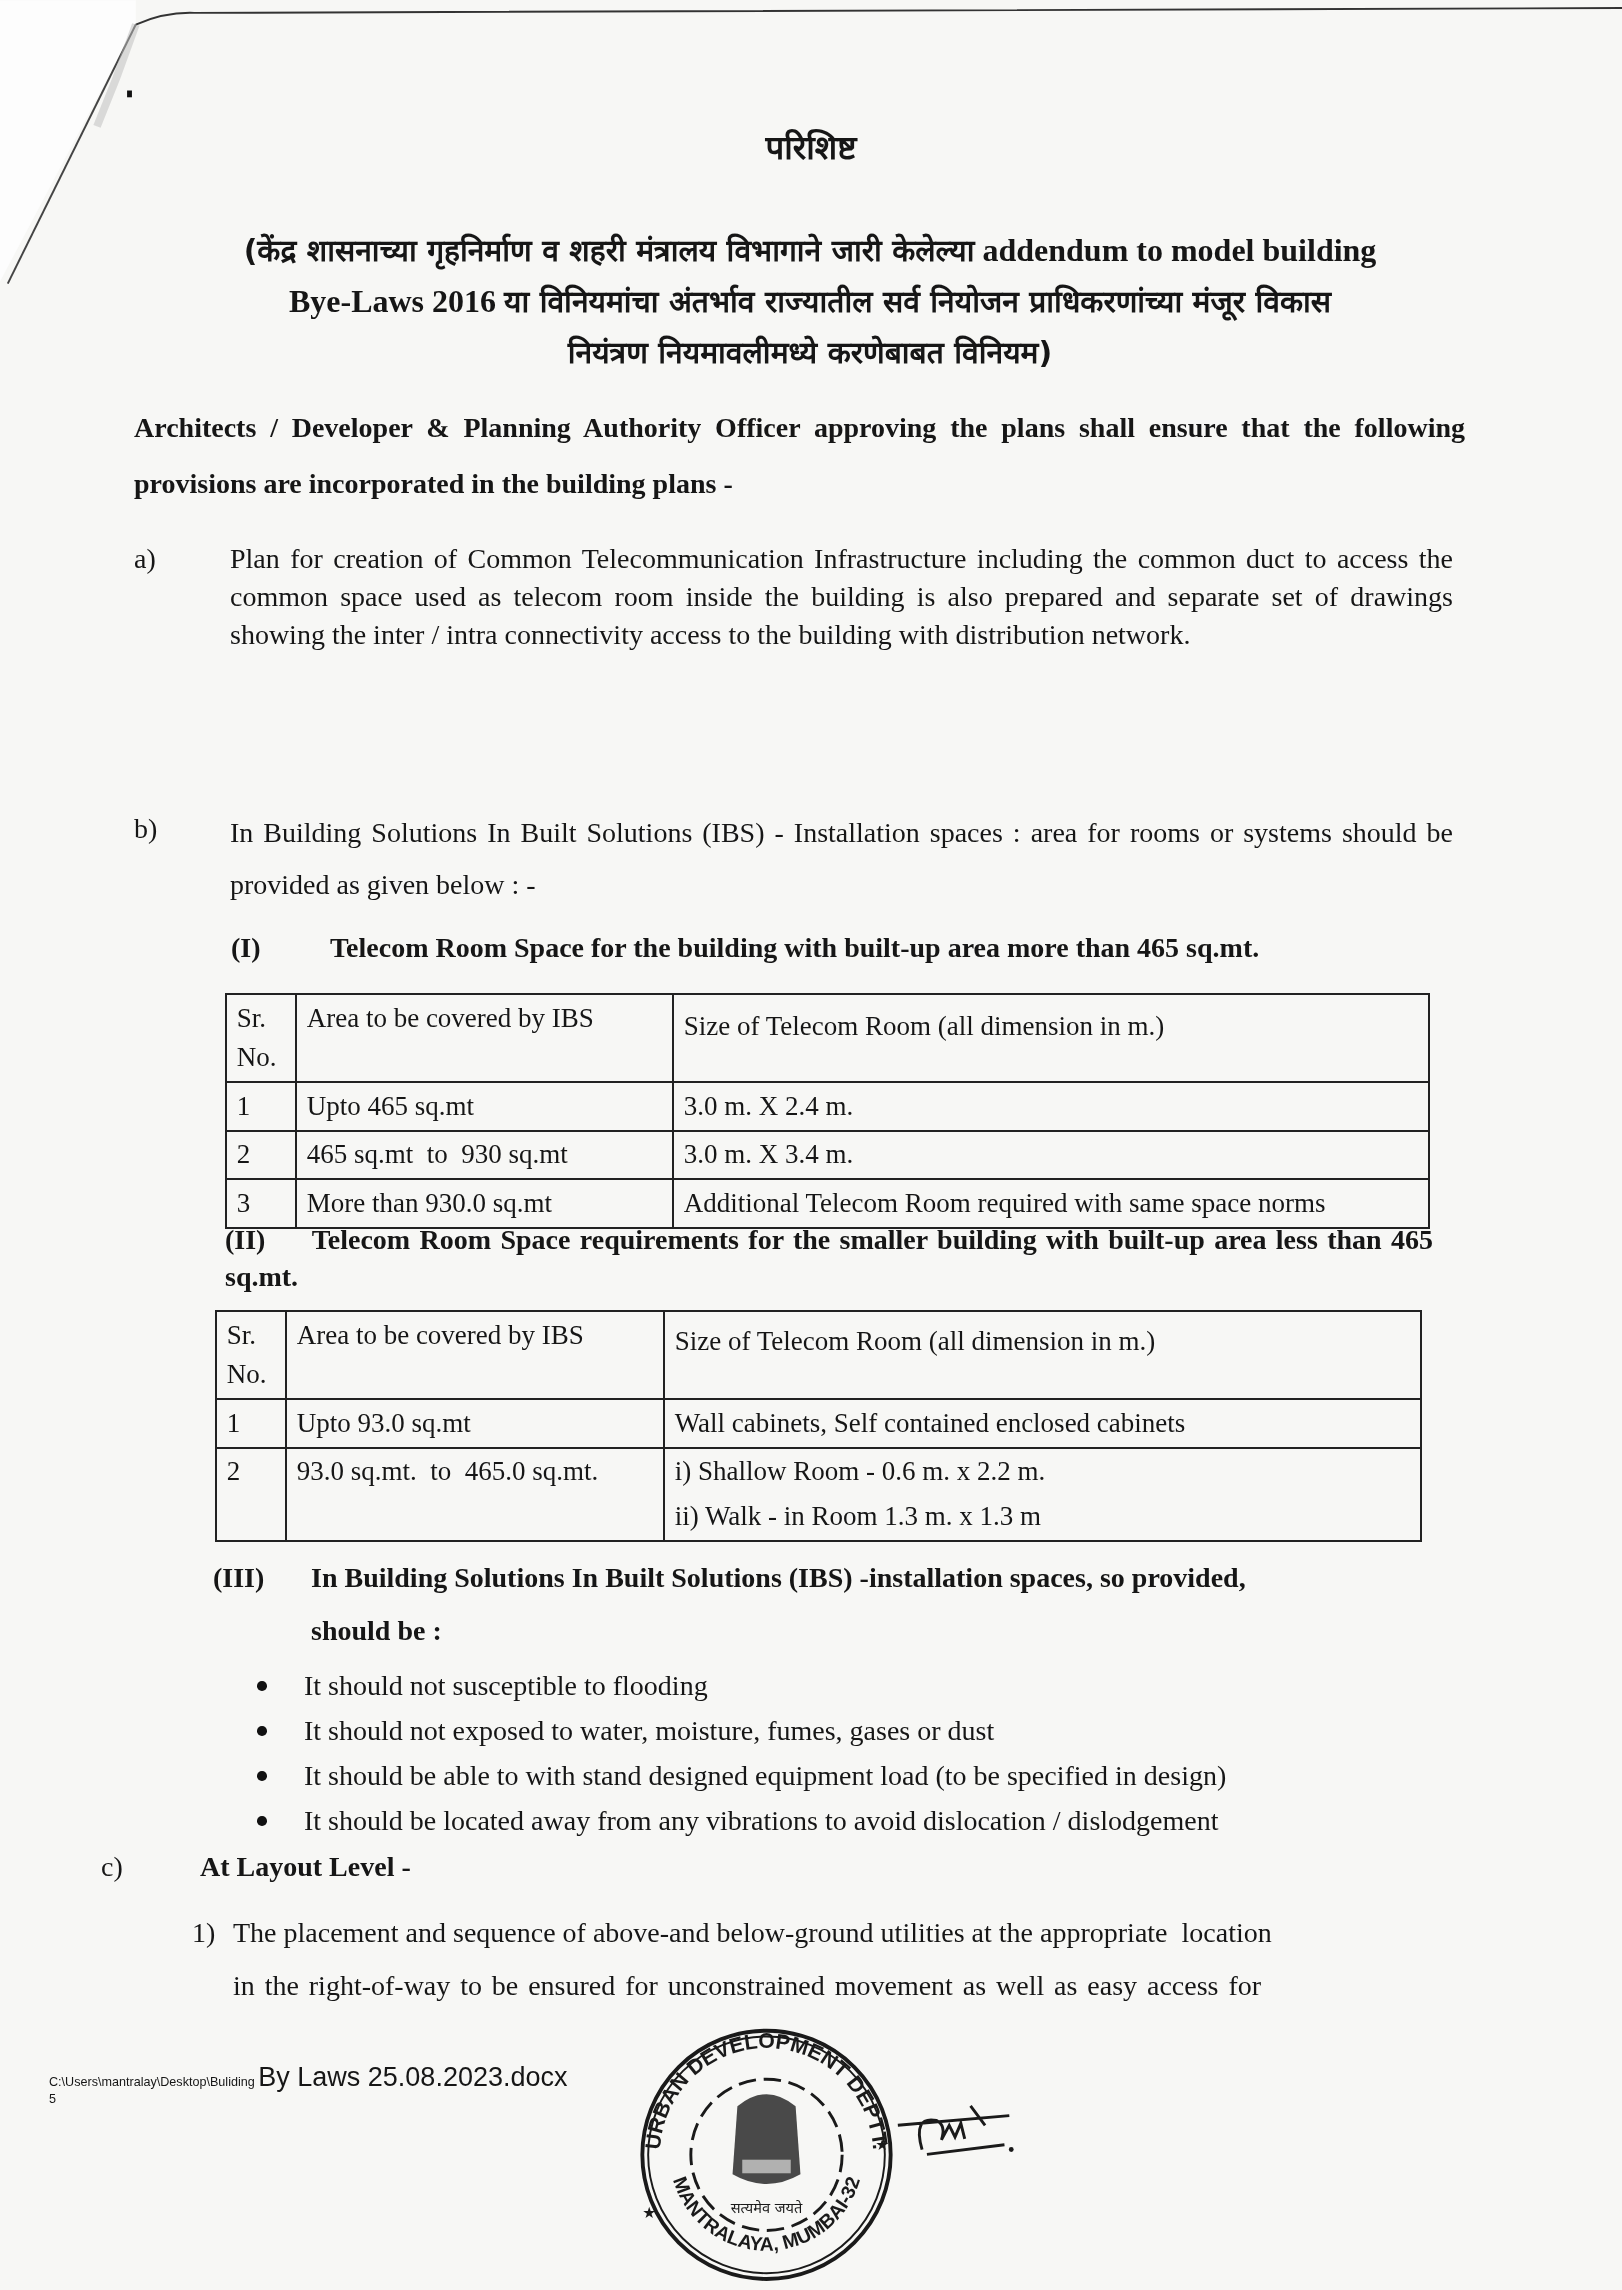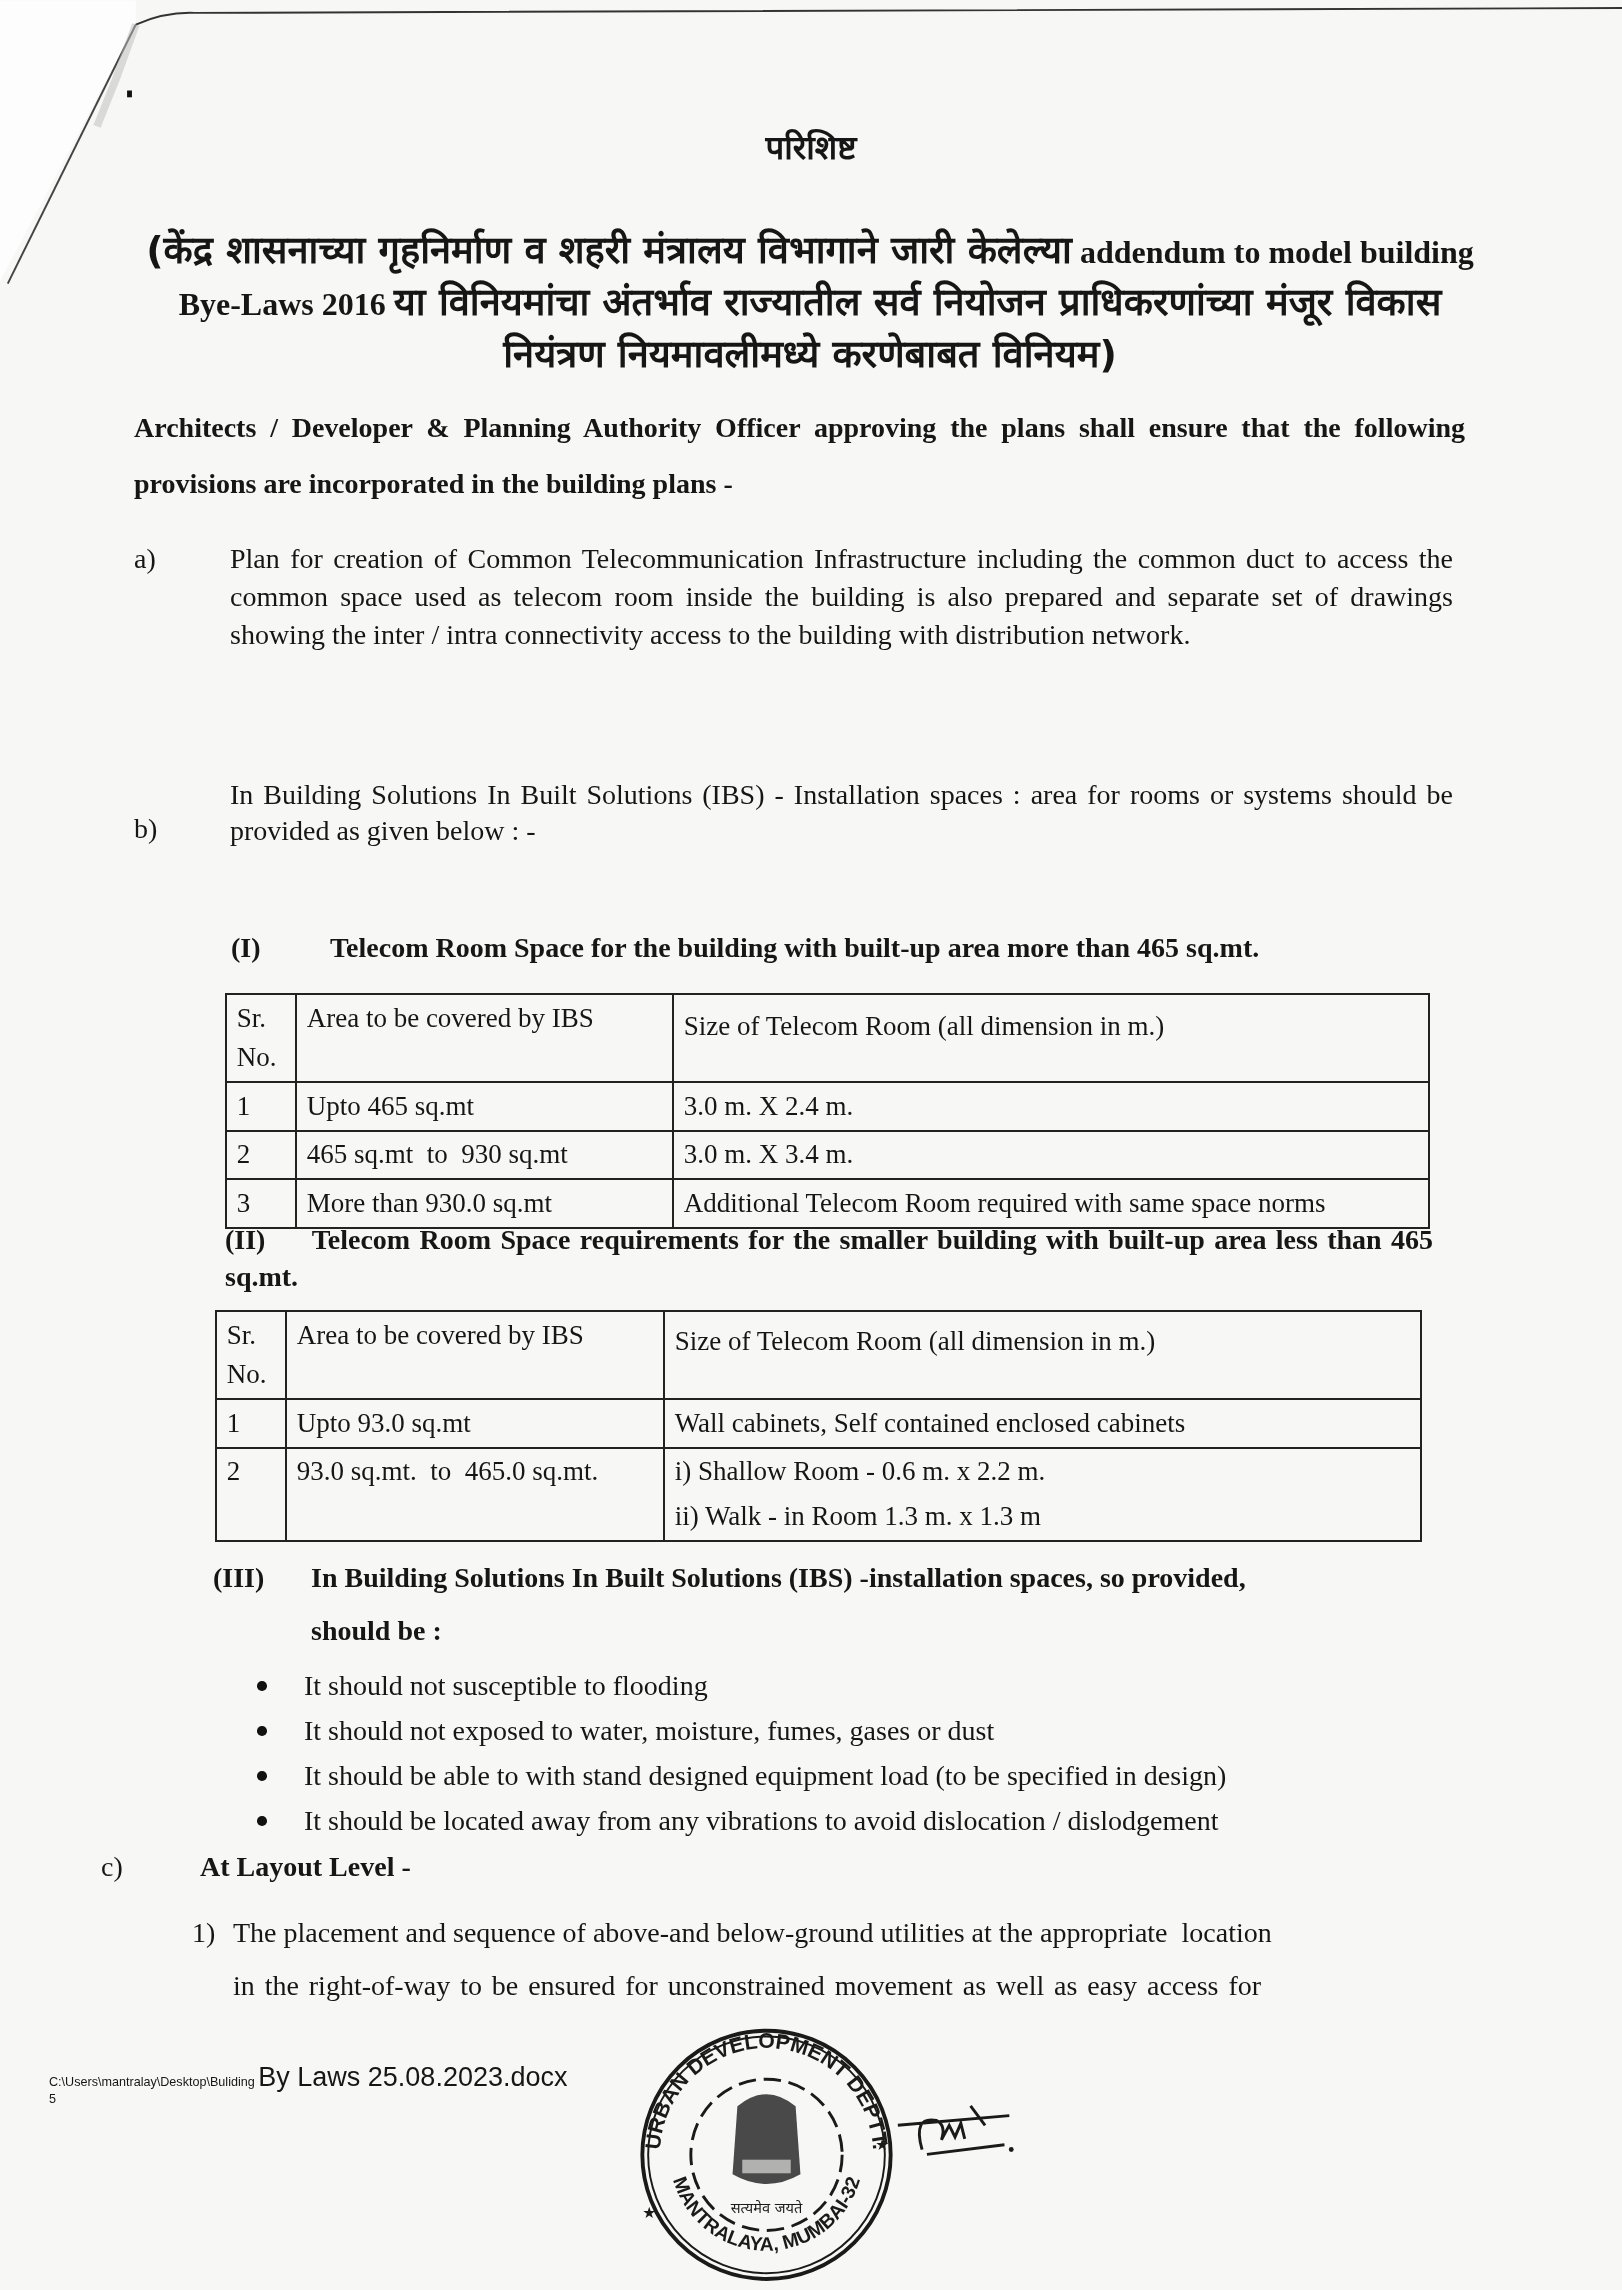--- a/index.html
+++ b/index.html
@@ -22,7 +22,7 @@
     left: 116px; width: 1388px; top: 225px; text-align: center;
     font-size: 32px; line-height: 50px; font-weight: bold;
   }
-  .intro-block .dev { font-family: "DejaVu Sans", sans-serif; font-weight: bold; font-size: 38px; }
+  .intro-block .dev { font-family: "DejaVu Sans", sans-serif; font-weight: bold; font-size: 30px; }
   .para {
     left: 134px; width: 1331px; top: 400px;
     font-size: 28px; line-height: 56px; font-weight: bold; text-align: justify;

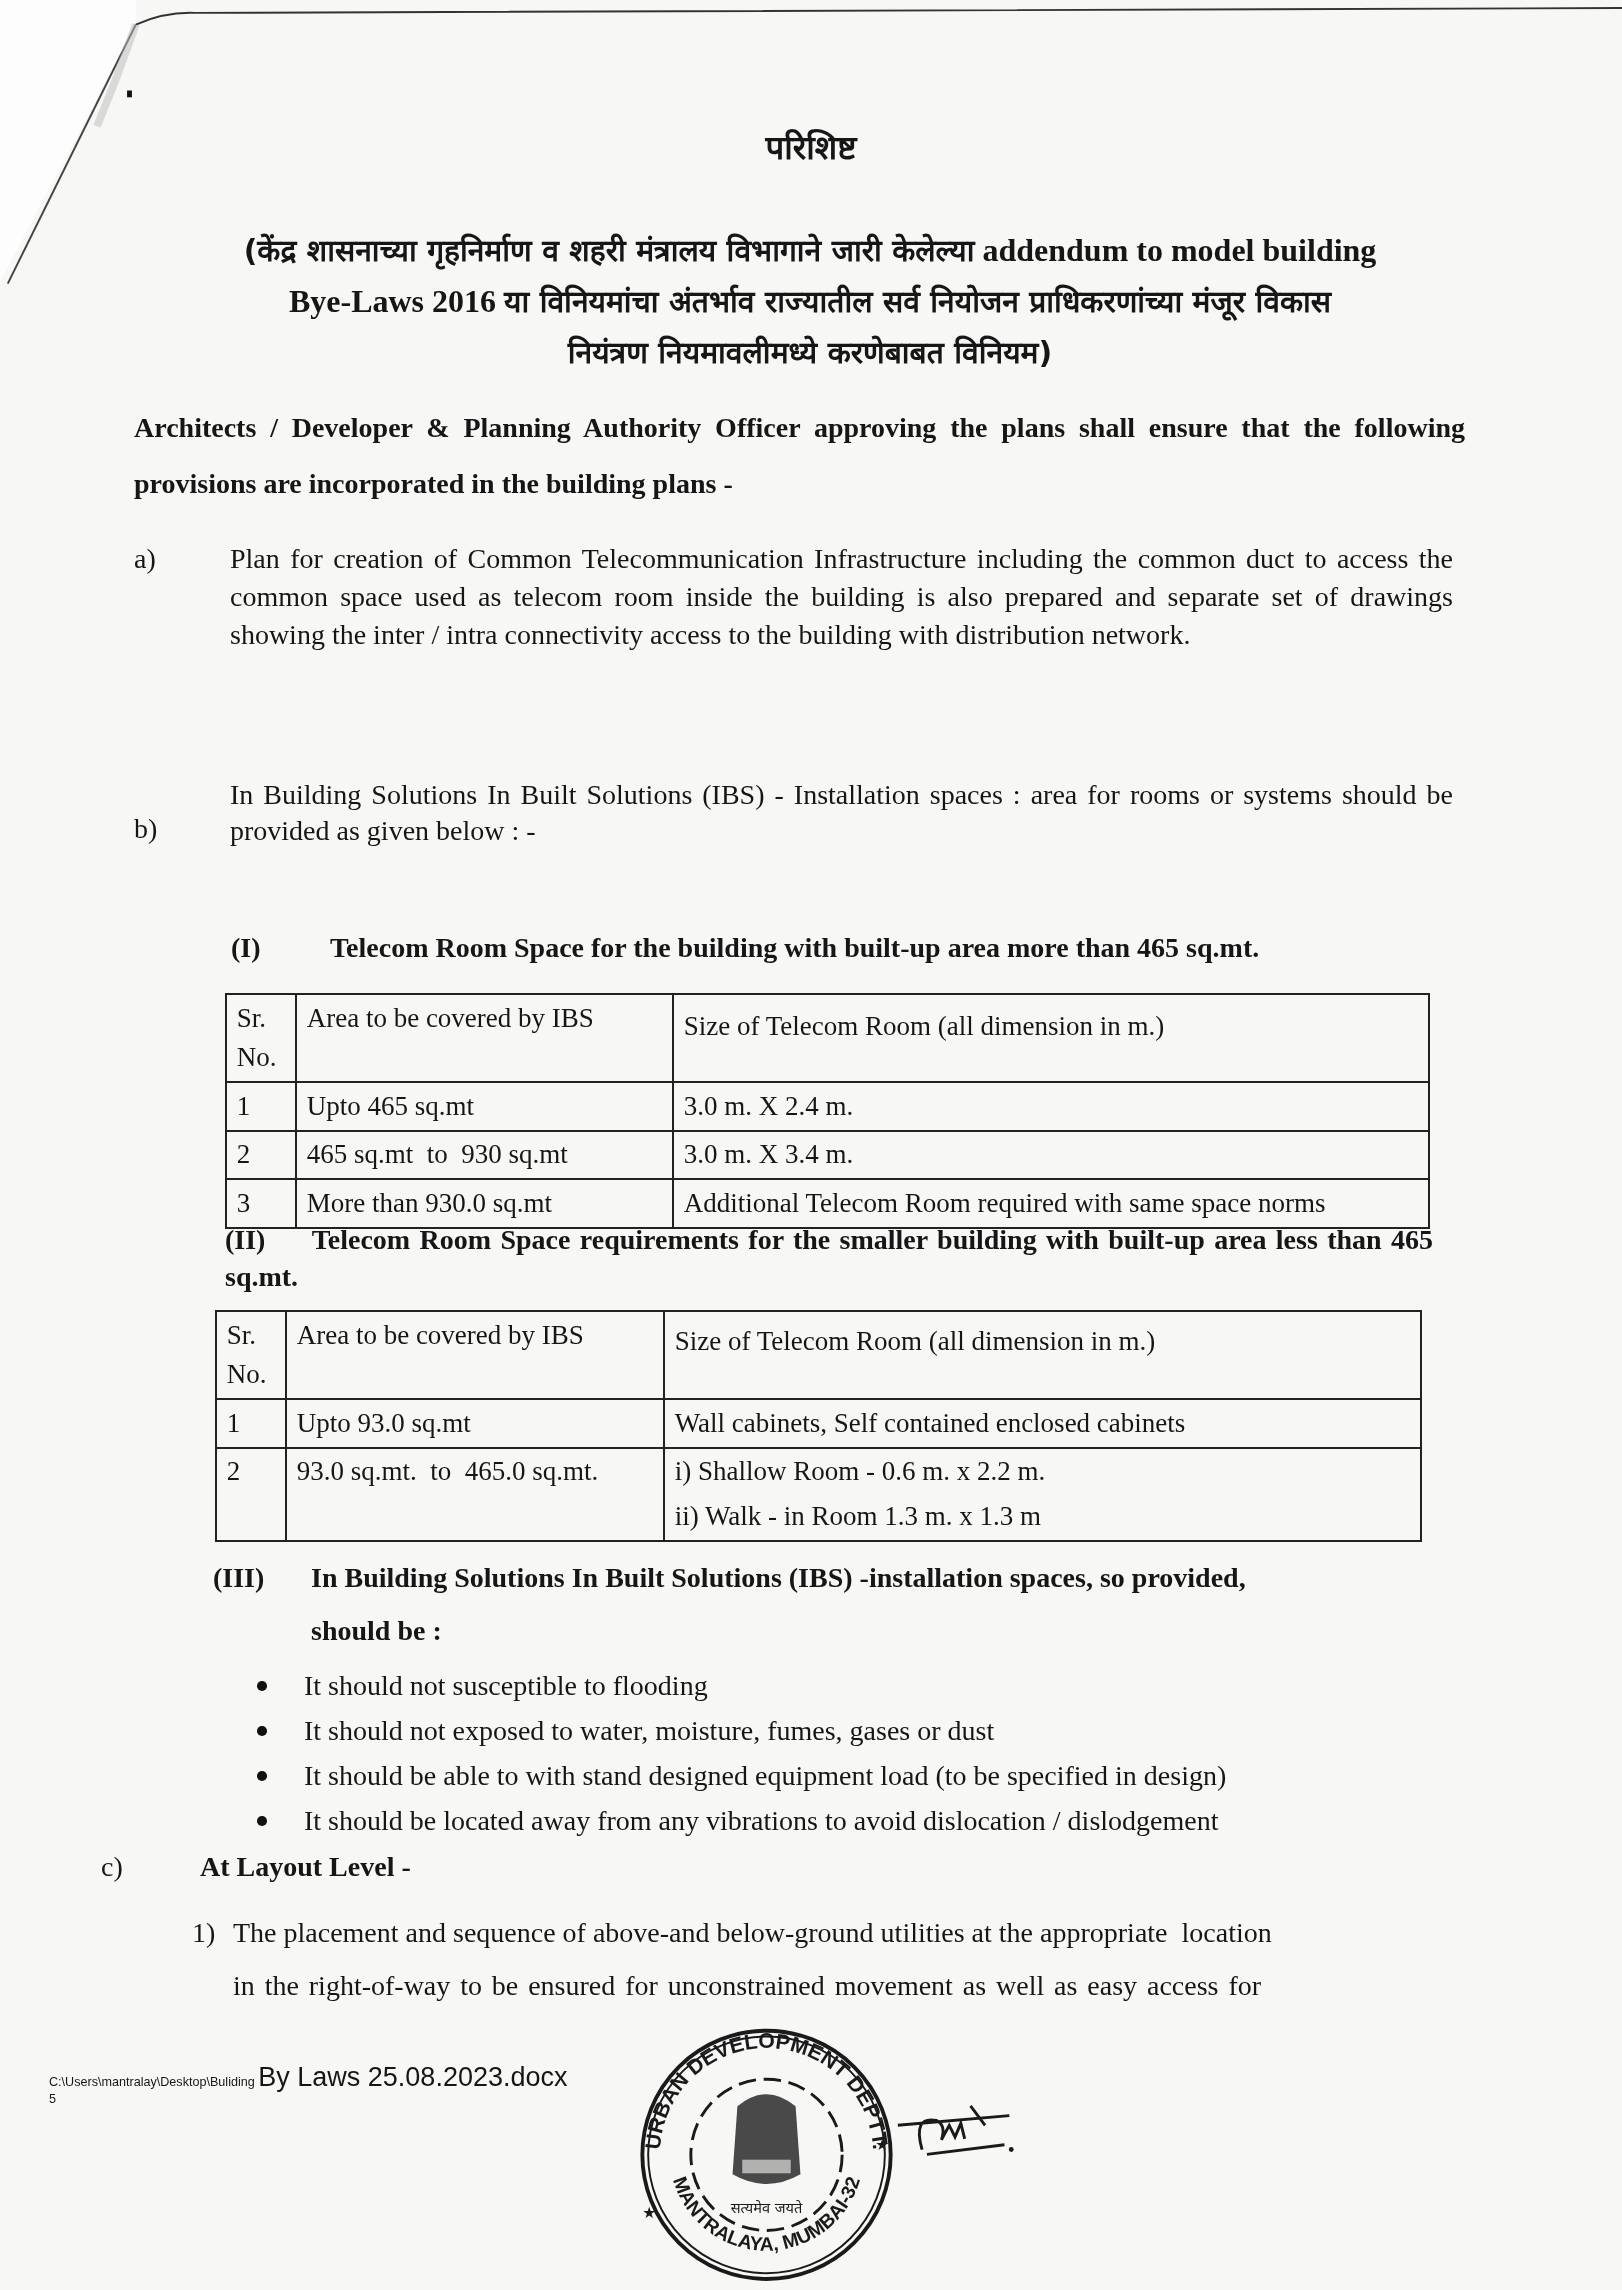--- a/index.html
+++ b/index.html
@@ -88,7 +88,7 @@
 <div class="abs item-text" style="left:230px; top:540px; width:1223px;">Plan for creation of Common Telecommunication Infrastructure including the common duct to access the common space used as telecom room inside the building is also prepared and separate set of drawings showing the inter / intra connectivity access to the building with distribution network.</div>
 
 <div class="abs item-label" style="left:134px; top:813px;">b)</div>
-<div class="abs item-text" style="left:230px; top:777px; width:1223px; line-height:36px;">In Building Solutions In Built Solutions (IBS) - Installation spaces : area for rooms or systems should be provided as given below : -</div>
+<div class="abs item-text" style="left:230px; top:807px; width:1223px; line-height:52px;">In Building Solutions In Built Solutions (IBS) - Installation spaces : area for rooms or systems should be provided as given below : -</div>
 
 <div class="abs sub-head" style="left:231px; top:932px;">(I)</div>
 <div class="abs sub-head" style="left:330px; top:932px;">Telecom Room Space for the building with built-up area more than 465 sq.mt.</div>

